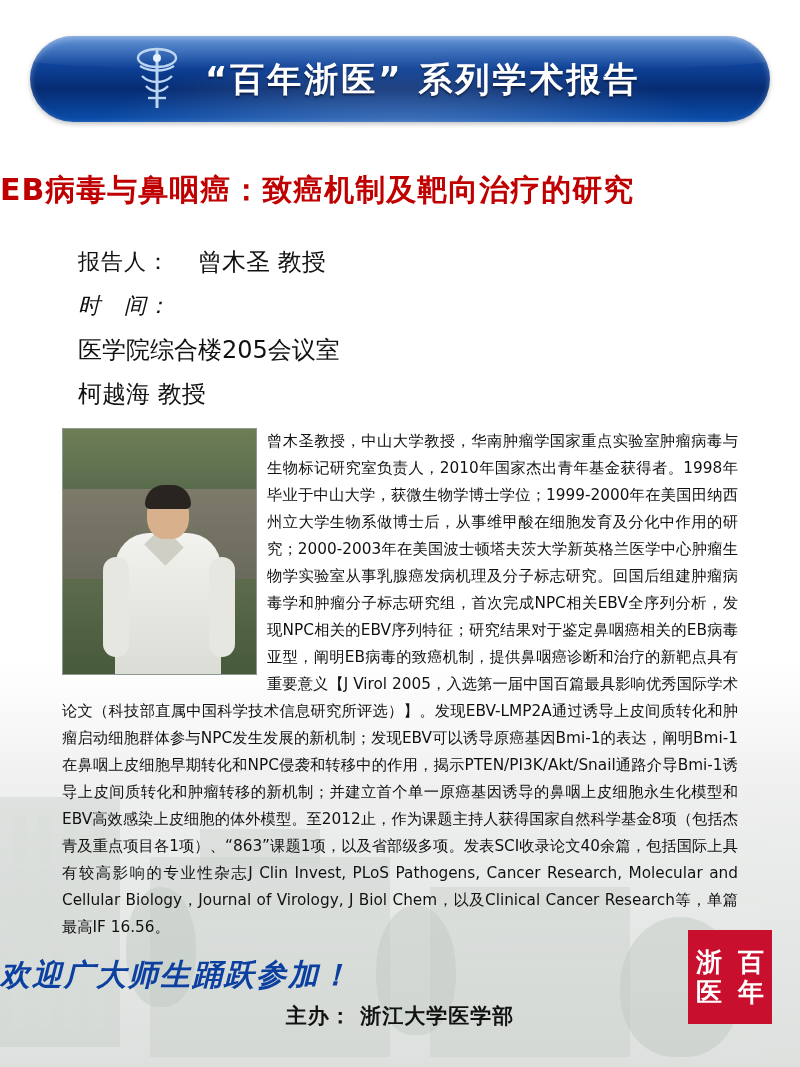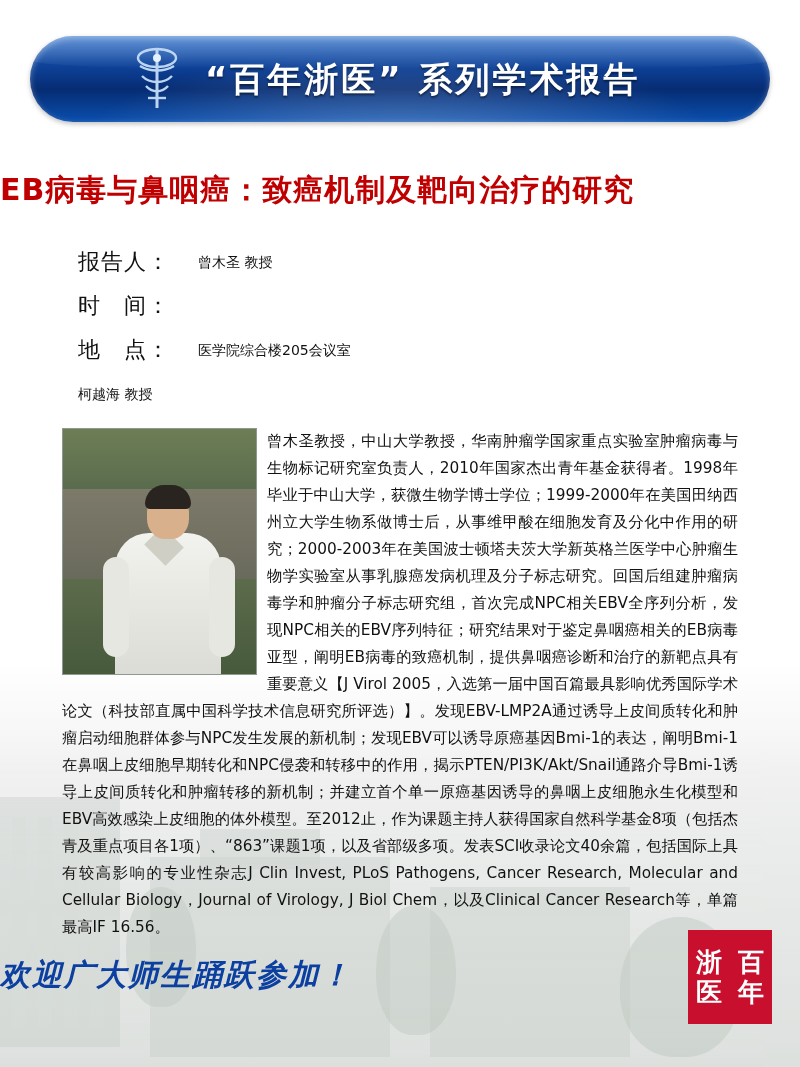--- a/index.html
+++ b/index.html
@@ -140,7 +140,7 @@
     letter-spacing: 1px;
   }
   .info-value {
-    font-size: 14px;
+    font-size: 24px;
   }
 
   

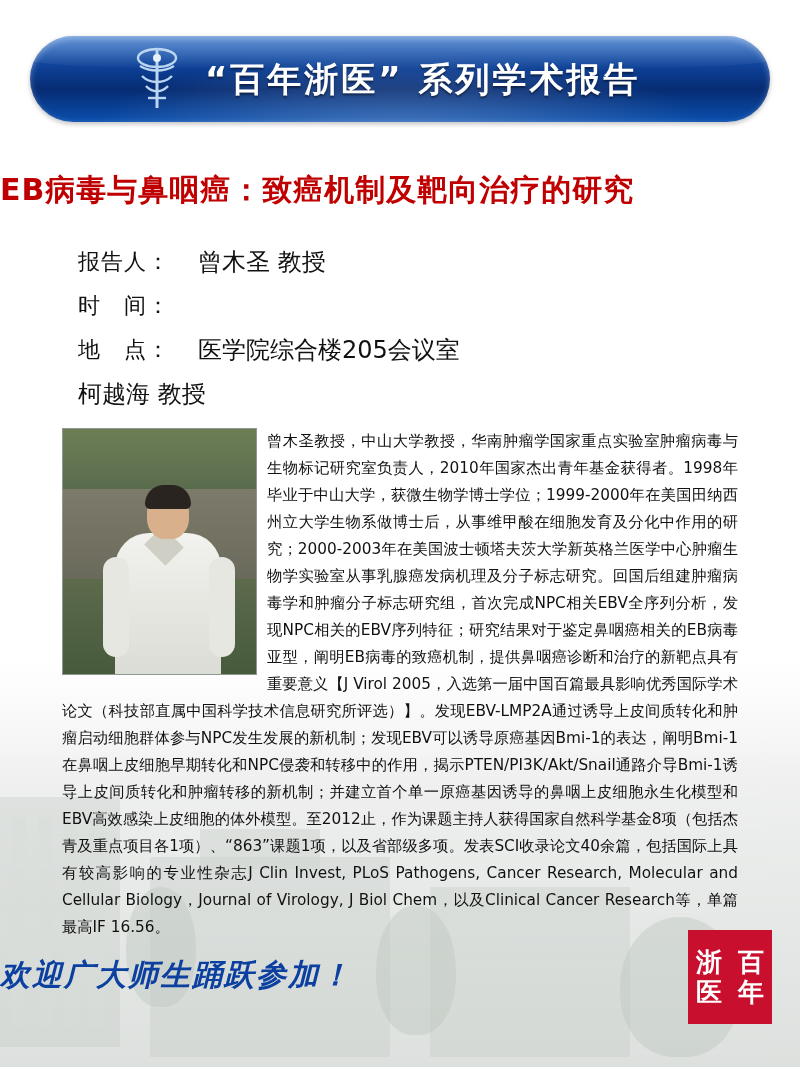--- a/index.html
+++ b/index.html
@@ -138,6 +138,7 @@
   }
   .info-label.spaced {
     letter-spacing: 1px;
+    font-style: italic;
   }
   .info-value {
     font-size: 24px;

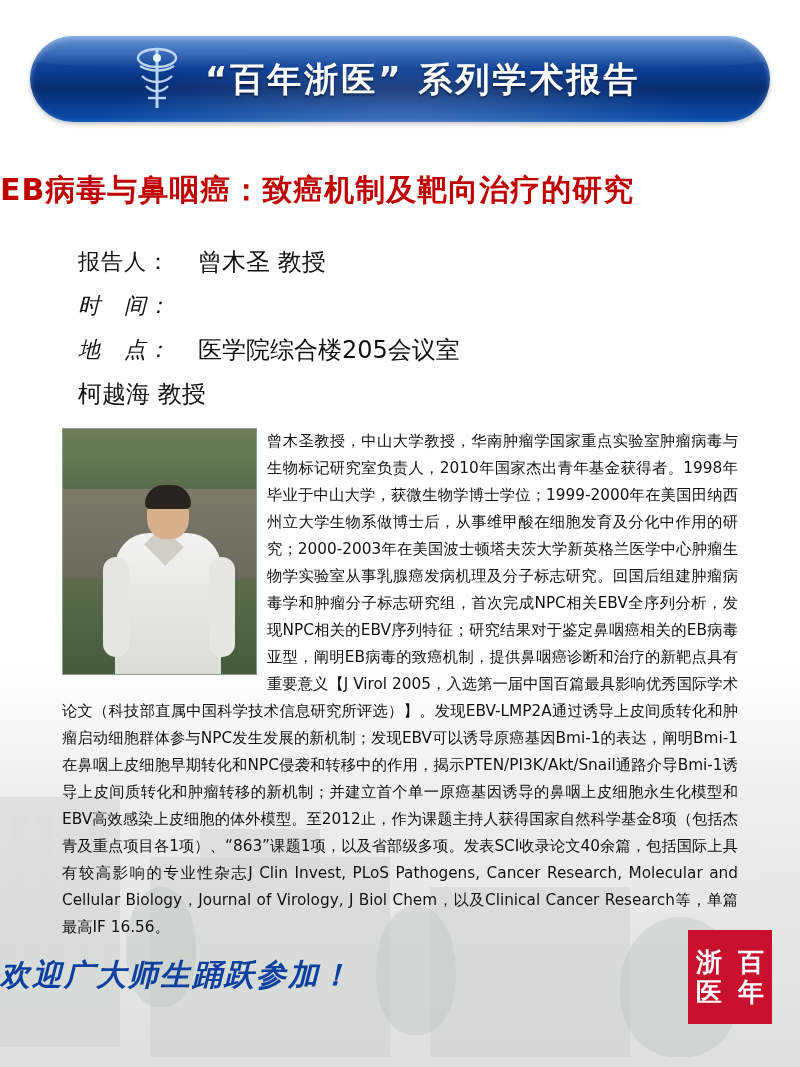--- a/index.html
+++ b/index.html
@@ -307,7 +307,6 @@
       <span class="info-label spaced">时　间：</span>
     </div>
     <div class="info-row">
-      <span class="info-label spaced">地　点：</span>
       <span class="info-value">医学院综合楼205会议室</span>
     </div>
     <div class="info-row">

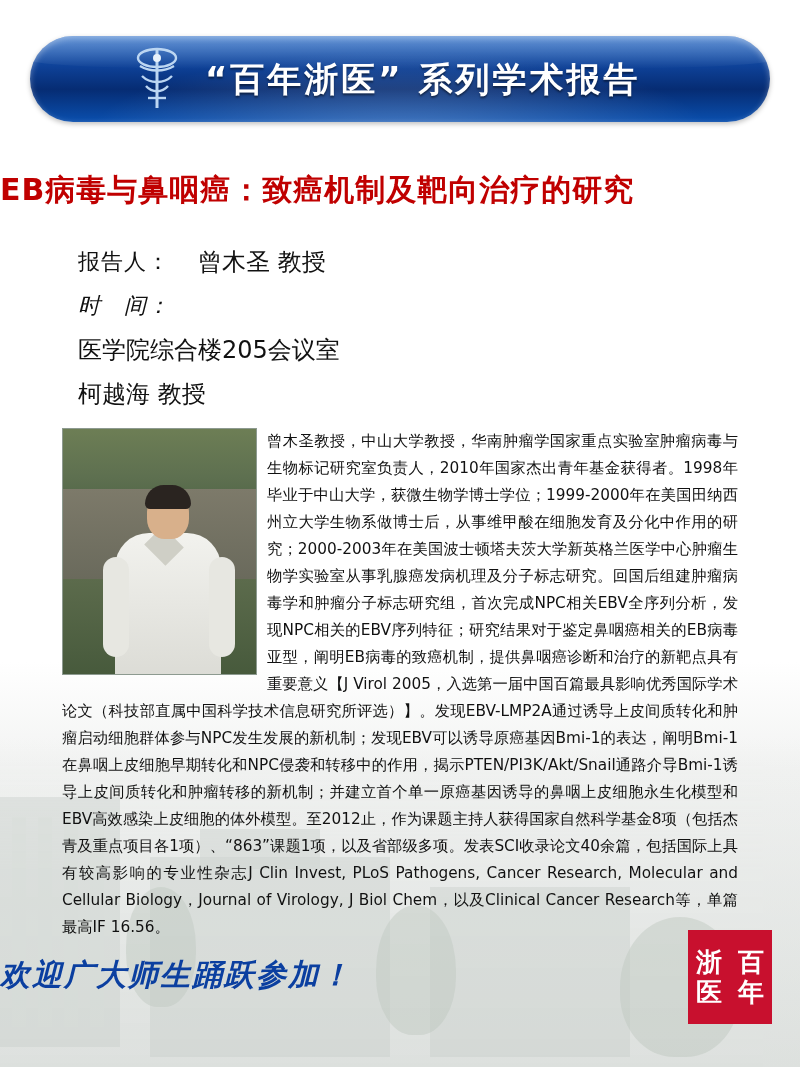--- a/index.html
+++ b/index.html
@@ -332,6 +332,7 @@
   </div>
 
   <div class="welcome">欢迎广大师生踊跃参加！</div>
+  <div class="organizer">主办： 浙江大学医学部</div>
 
   <div class="seal">
     <span>浙</span>

